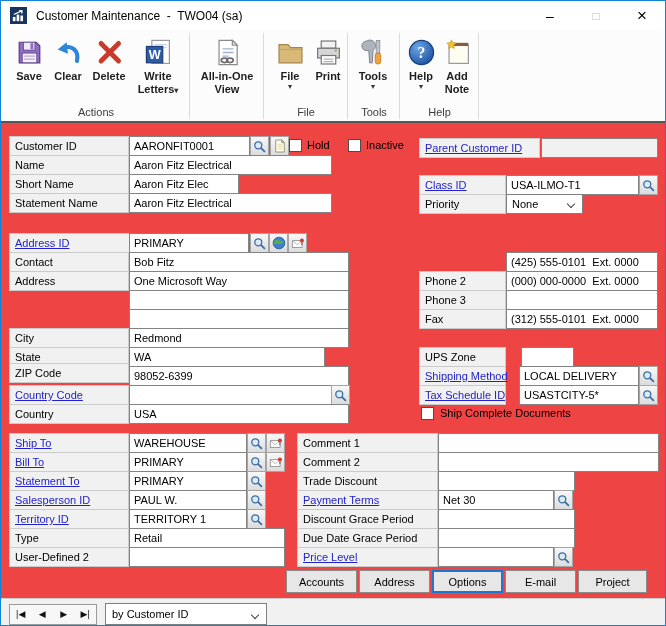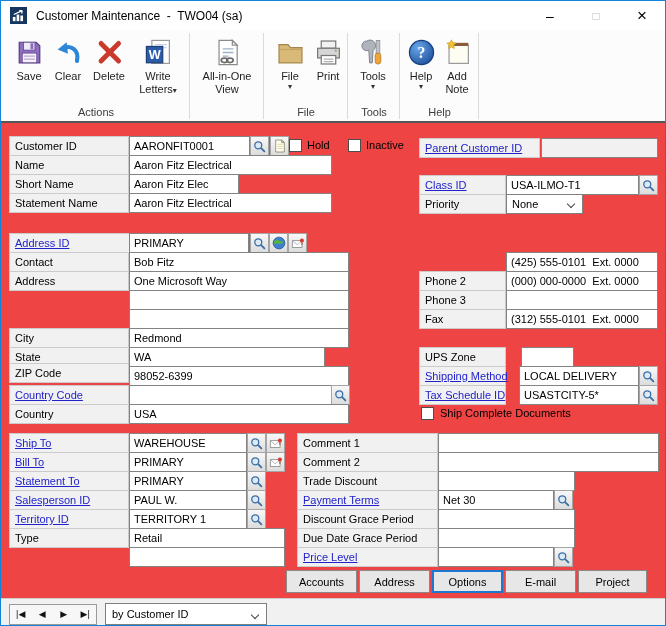--- a/index.html
+++ b/index.html
@@ -20,7 +20,7 @@
   .toolbar { position:absolute; left:0; top:29px; width:100%; height:93px; background:#fcfcfc; border-bottom:2px solid #565656; }
   .tb-btn { position:absolute; top:8px; text-align:center; cursor:pointer; }
   .tb-btn svg.ico { display:block; margin:0 auto 3px; width:29px; height:29px; }
-  .tb-label { font-size:11px; color:#1e1e1e; line-height:13px; }
+  .tb-label { font-size:11px; color:#1e1e1e; line-height:13px;font-weight:bold; }
   .dd { font-size:8px; color:#333; }
   .dd-below { font-size:8px; color:#333; line-height:8px; }
   .tb-group-label { position:absolute; top:76px; font-size:11px; color:#3d3d3d; text-align:center; }

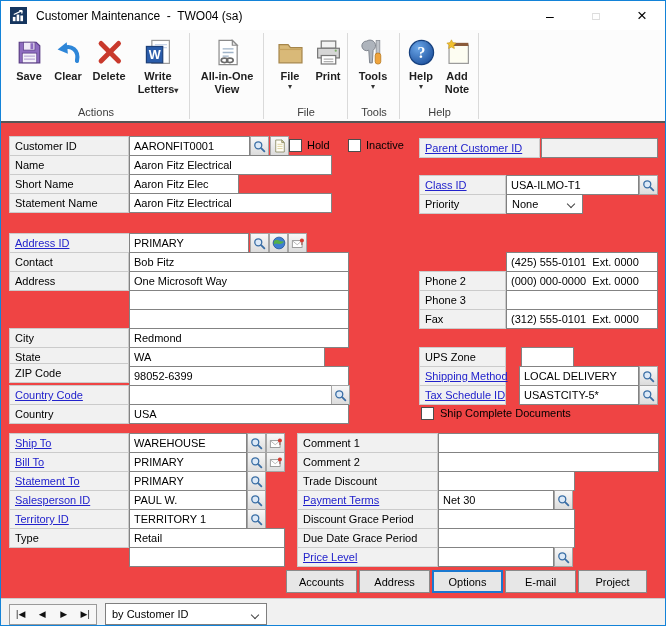--- a/index.html
+++ b/index.html
@@ -373,6 +373,7 @@
 
   <div class="lbl" style="left:8px;top:527px;width:120px">Type</div>
   <div class="fld" style="left:128px;top:527px;width:156px">Retail</div>
+  <div class="lbl" style="left:8px;top:546px;width:120px">User-Defined 2</div>
   <div class="fld" style="left:128px;top:546px;width:156px"></div>
 
   <div class="lbl" style="left:296px;top:432px;width:141px">Comment 1</div>

